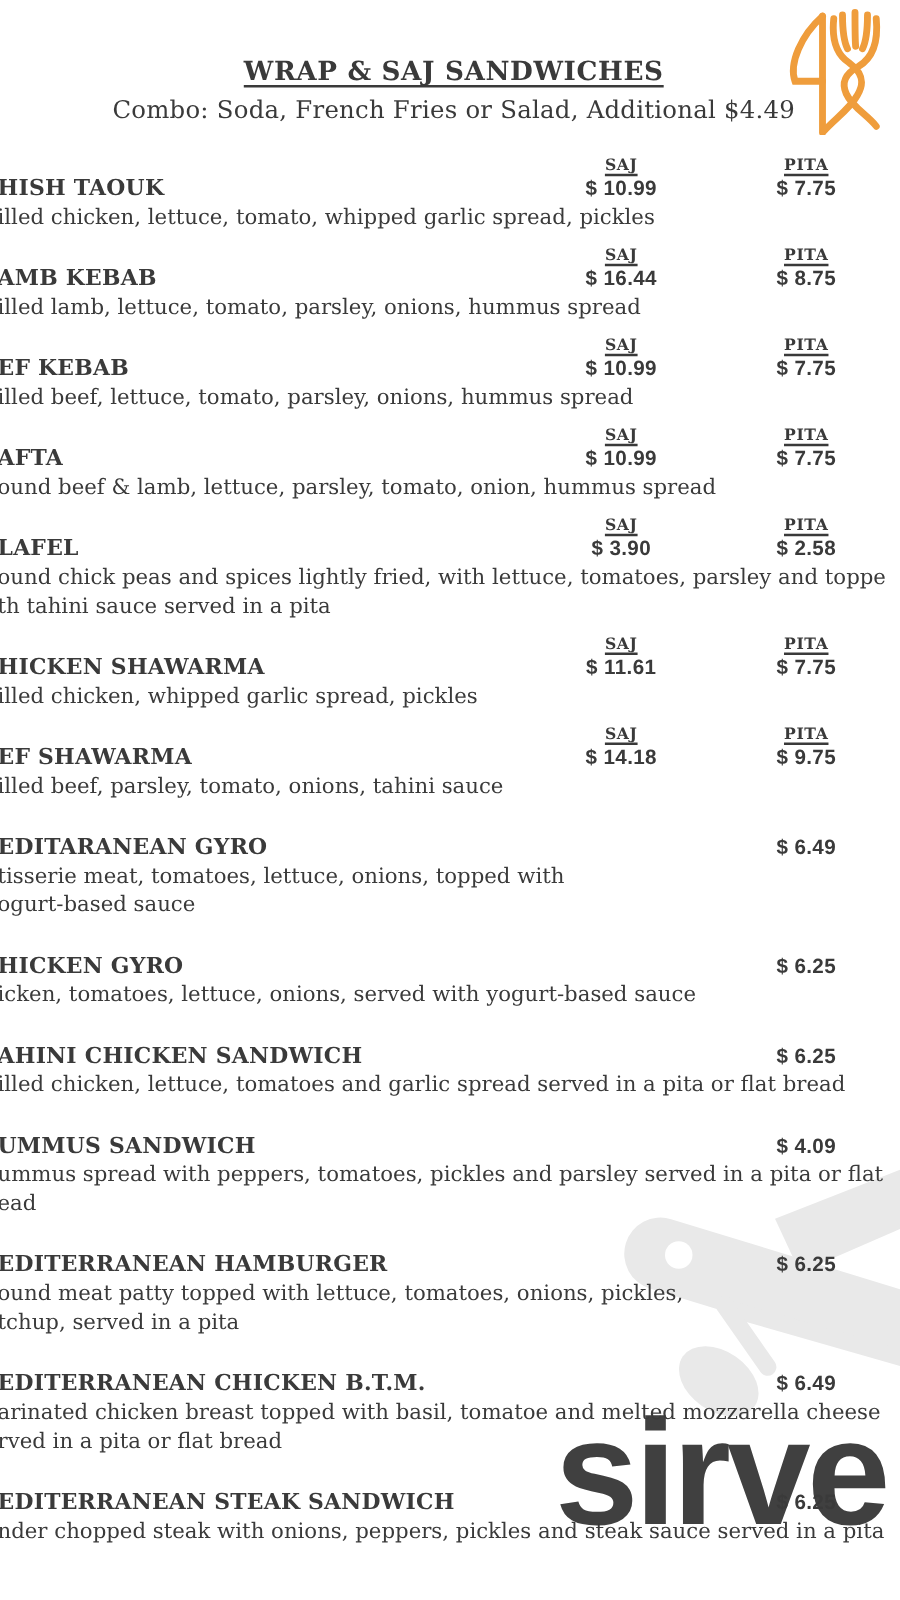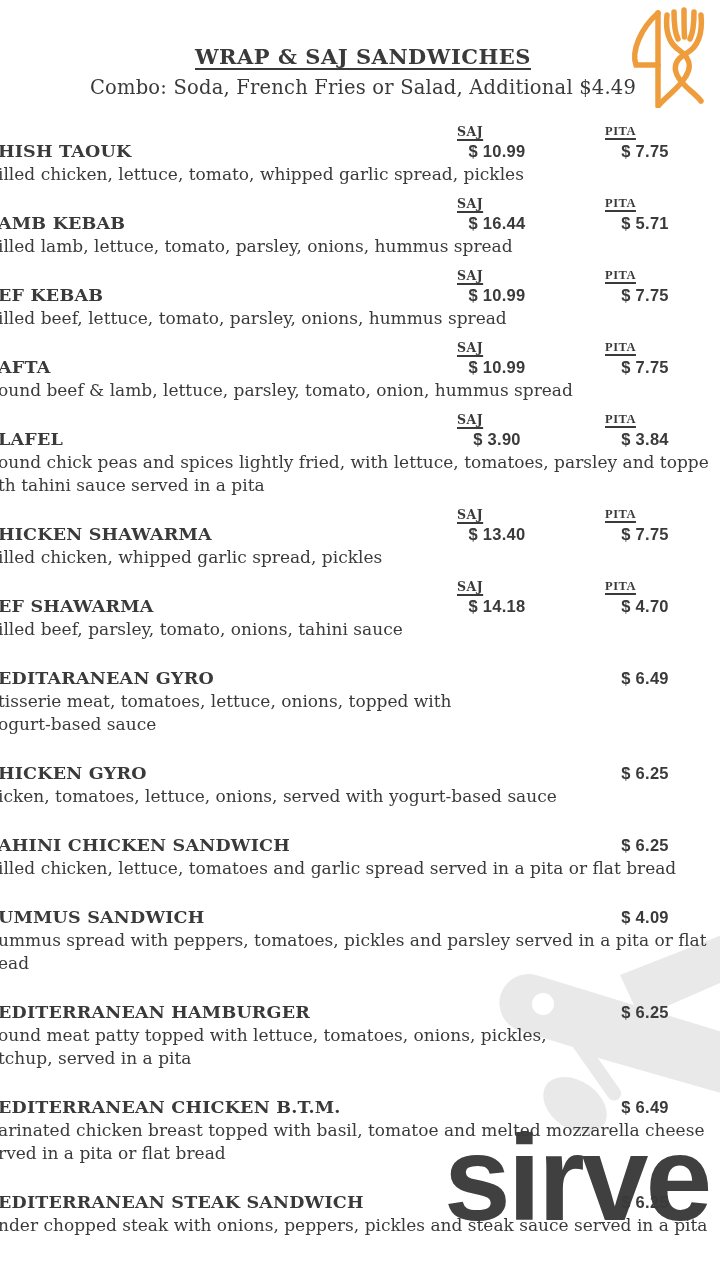--- a/index.html
+++ b/index.html
@@ -28,7 +28,7 @@
   .item{position:relative;margin-bottom:26px;}
   .col-heads{position:absolute;top:-16px;left:0;width:100%;height:14px;}
   .col-label{
-    position:absolute;width:80px;
+    position:absolute;width:80px;text-align:center;
     font-size:12.5px;font-weight:bold;letter-spacing:.5px;
     text-decoration:underline;text-decoration-thickness:1.5px;text-underline-offset:2.5px;
   }

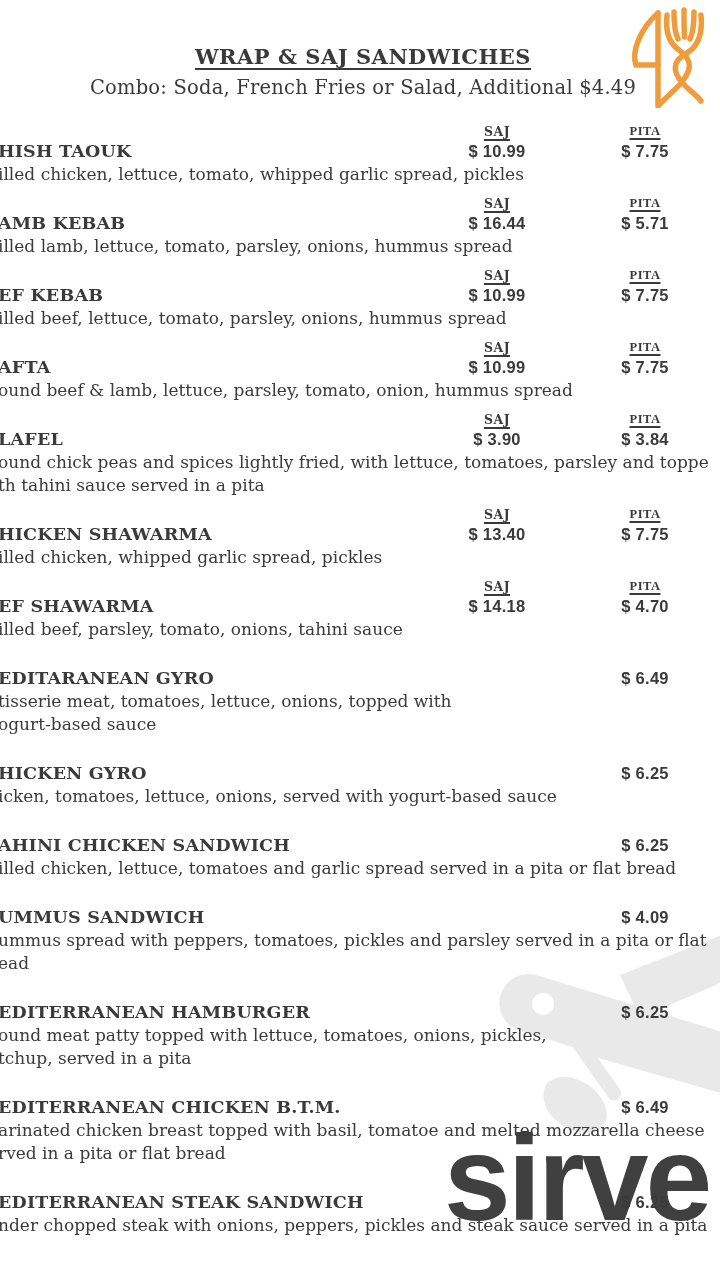--- a/index.html
+++ b/index.html
@@ -33,7 +33,7 @@
     text-decoration:underline;text-decoration-thickness:1.5px;text-underline-offset:2.5px;
   }
   .saj-col{left:459px;}
-  .pita-col{left:607px;font-family:Liberation Serif, serif;}
+  .pita-col{left:607px;}
   .name-row{position:relative;height:22px;line-height:22px;}
   .item-name{font-size:17.5px;font-weight:bold;letter-spacing:.2px;white-space:nowrap;}
   .price{

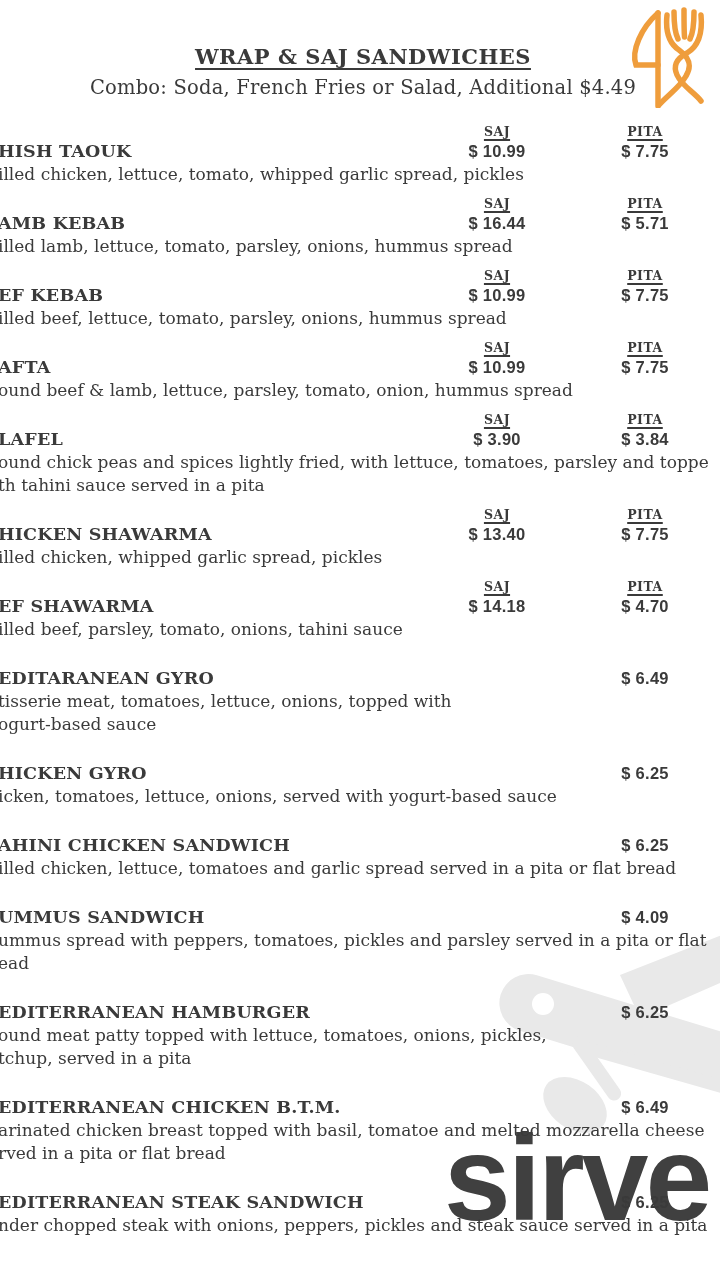--- a/index.html
+++ b/index.html
@@ -103,7 +103,7 @@
       <div class="name-row">
         <span class="item-name">AMB KEBAB</span>
         <span class="price saj-col">$ 16.44</span>
-        <span class="price pita-col">$ 5.71</span>
+        <span class="price pita-col">$ 8.75</span>
       </div>
       <div class="descs">
           <div class="desc-line">illed lamb, lettuce, tomato, parsley, onions, hummus spread</div>

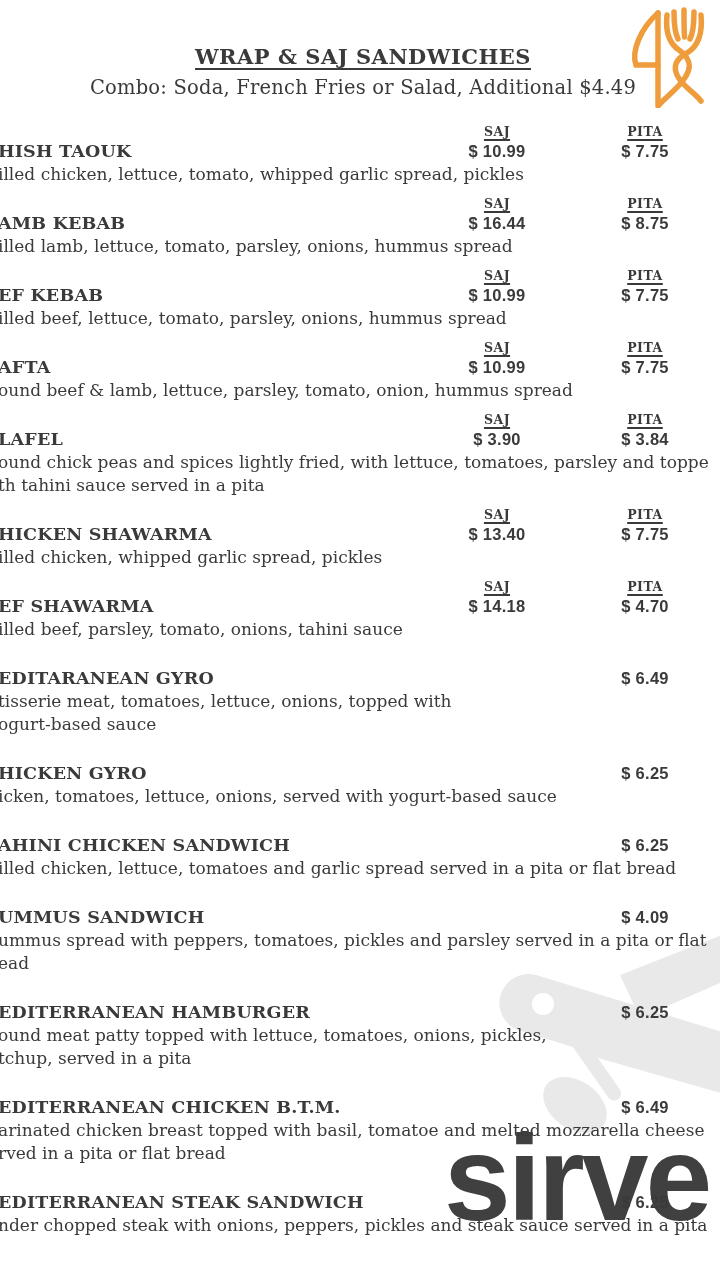--- a/index.html
+++ b/index.html
@@ -145,7 +145,7 @@
       <div class="name-row">
         <span class="item-name">LAFEL</span>
         <span class="price saj-col">$ 3.90</span>
-        <span class="price pita-col">$ 3.84</span>
+        <span class="price pita-col">$ 2.58</span>
       </div>
       <div class="descs">
           <div class="desc-line">ound chick peas and spices lightly fried, with lettuce, tomatoes, parsley and toppe</div>

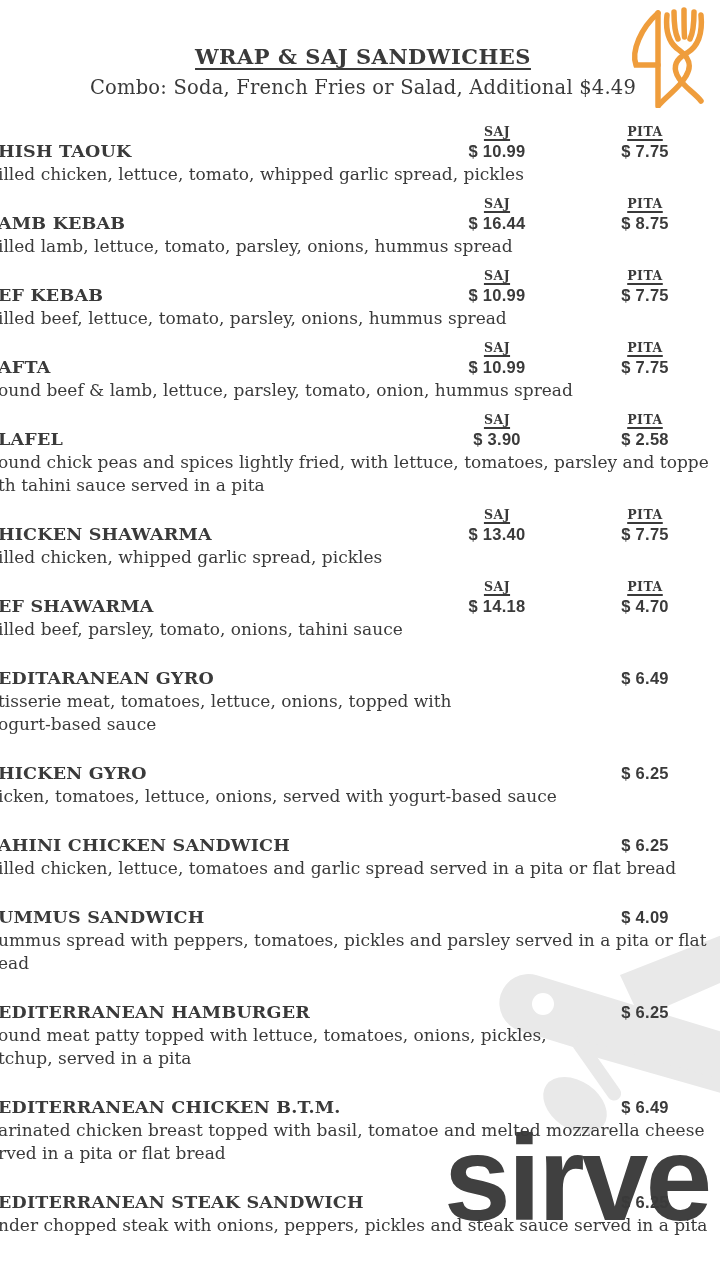--- a/index.html
+++ b/index.html
@@ -159,7 +159,7 @@
       </div>
       <div class="name-row">
         <span class="item-name">HICKEN SHAWARMA</span>
-        <span class="price saj-col">$ 13.40</span>
+        <span class="price saj-col">$ 11.61</span>
         <span class="price pita-col">$ 7.75</span>
       </div>
       <div class="descs">

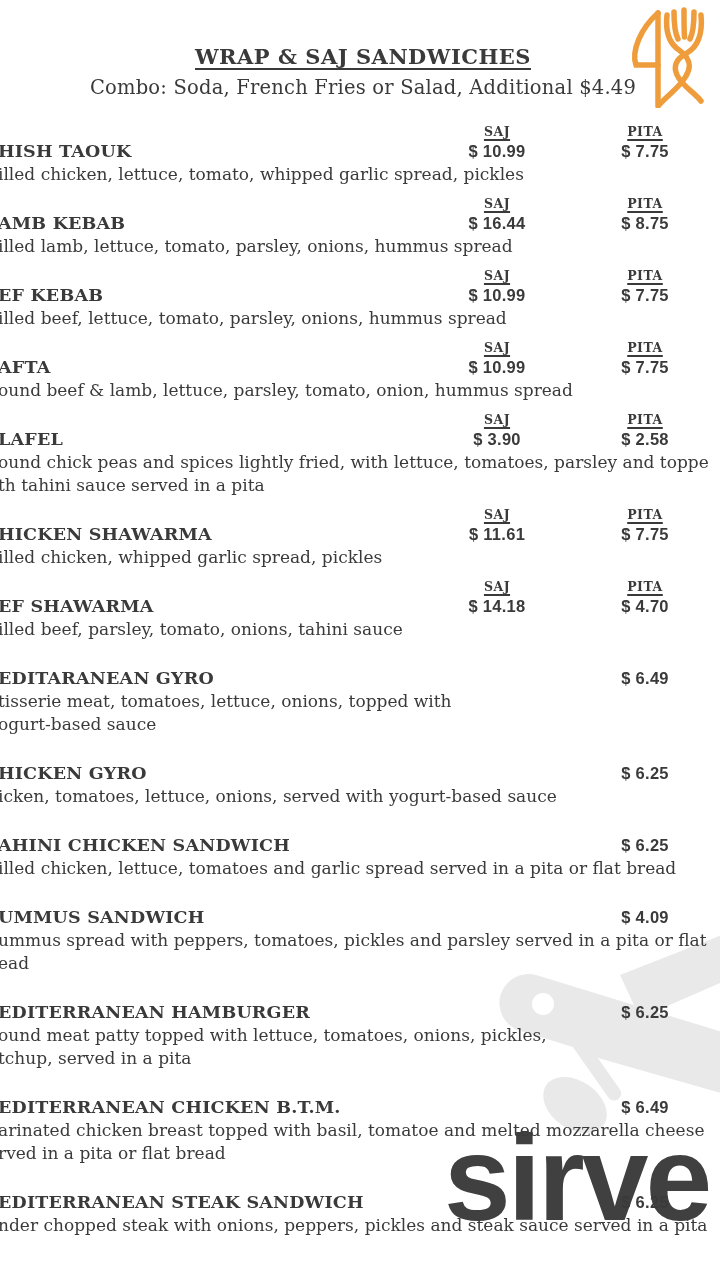--- a/index.html
+++ b/index.html
@@ -174,7 +174,7 @@
       <div class="name-row">
         <span class="item-name">EF SHAWARMA</span>
         <span class="price saj-col">$ 14.18</span>
-        <span class="price pita-col">$ 4.70</span>
+        <span class="price pita-col">$ 9.75</span>
       </div>
       <div class="descs">
           <div class="desc-line">illed beef, parsley, tomato, onions, tahini sauce</div>

